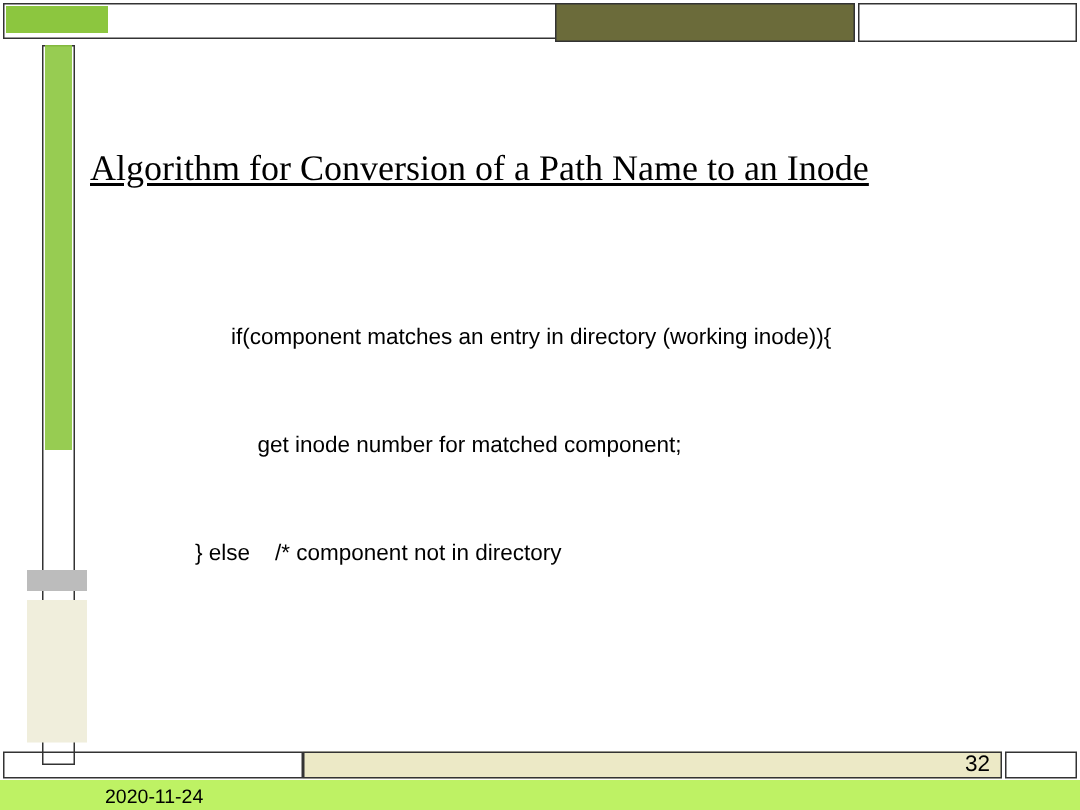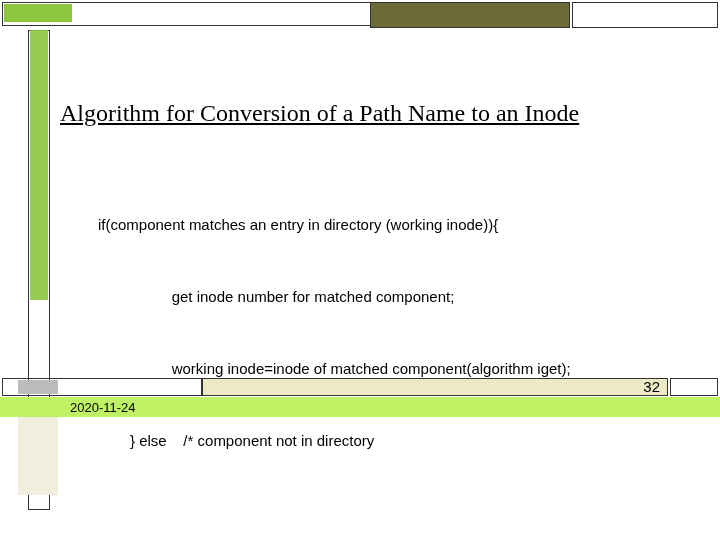--- a/index.html
+++ b/index.html
@@ -6,7 +6,7 @@
   html, body { width: 720px; height: 540px; overflow: hidden; font-family: Arial, sans-serif; }
   .slide {
     width: 720px;
-    height: 417px;
+    height: 540px;
     background: #fff;
     position: relative;
     padding-left: 40px;

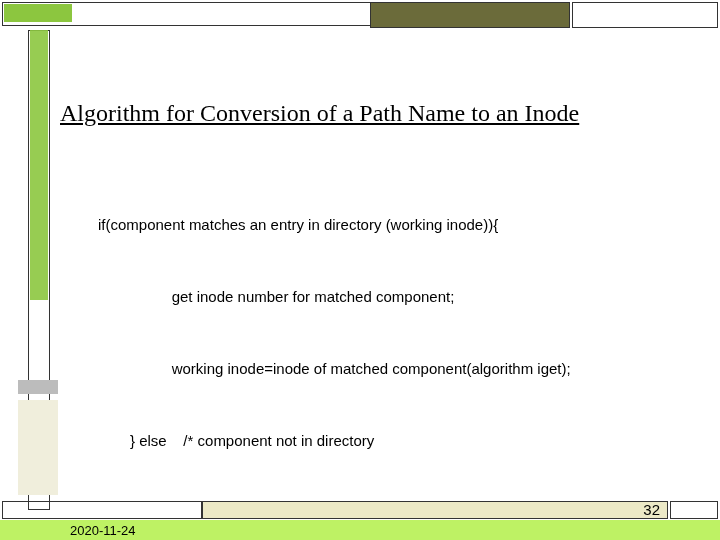--- a/index.html
+++ b/index.html
@@ -161,7 +161,7 @@
   <div class="content">
     <div class="title">Algorithm for Conversion of a Path Name to an Inode</div>
     <div class="code">
-      <div style="margin-left:28px">if(component matches an entry in directory (working inode)){</div>
+      <div style="margin-left:84px">if(component matches an entry in directory (working inode)){</div>
       <div style="margin-left:60px">          get inode number for matched component;</div>
       <div style="margin-left:60px">          working inode=inode of matched component(algorithm iget);</div>
       <div style="margin-left:60px">} else    /* component not in directory</div>

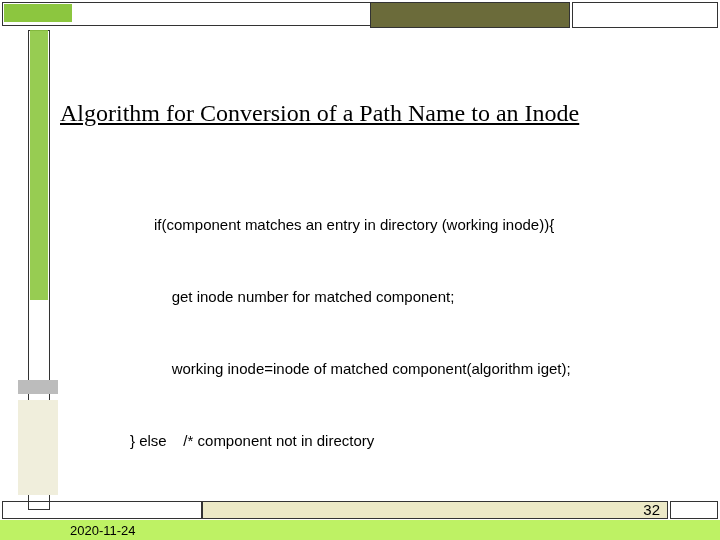--- a/index.html
+++ b/index.html
@@ -163,7 +163,6 @@
     <div class="code">
       <div style="margin-left:84px">if(component matches an entry in directory (working inode)){</div>
       <div style="margin-left:60px">          get inode number for matched component;</div>
-      <div style="margin-left:60px">          working inode=inode of matched component(algorithm iget);</div>
       <div style="margin-left:60px">} else    /* component not in directory</div>
       
       

